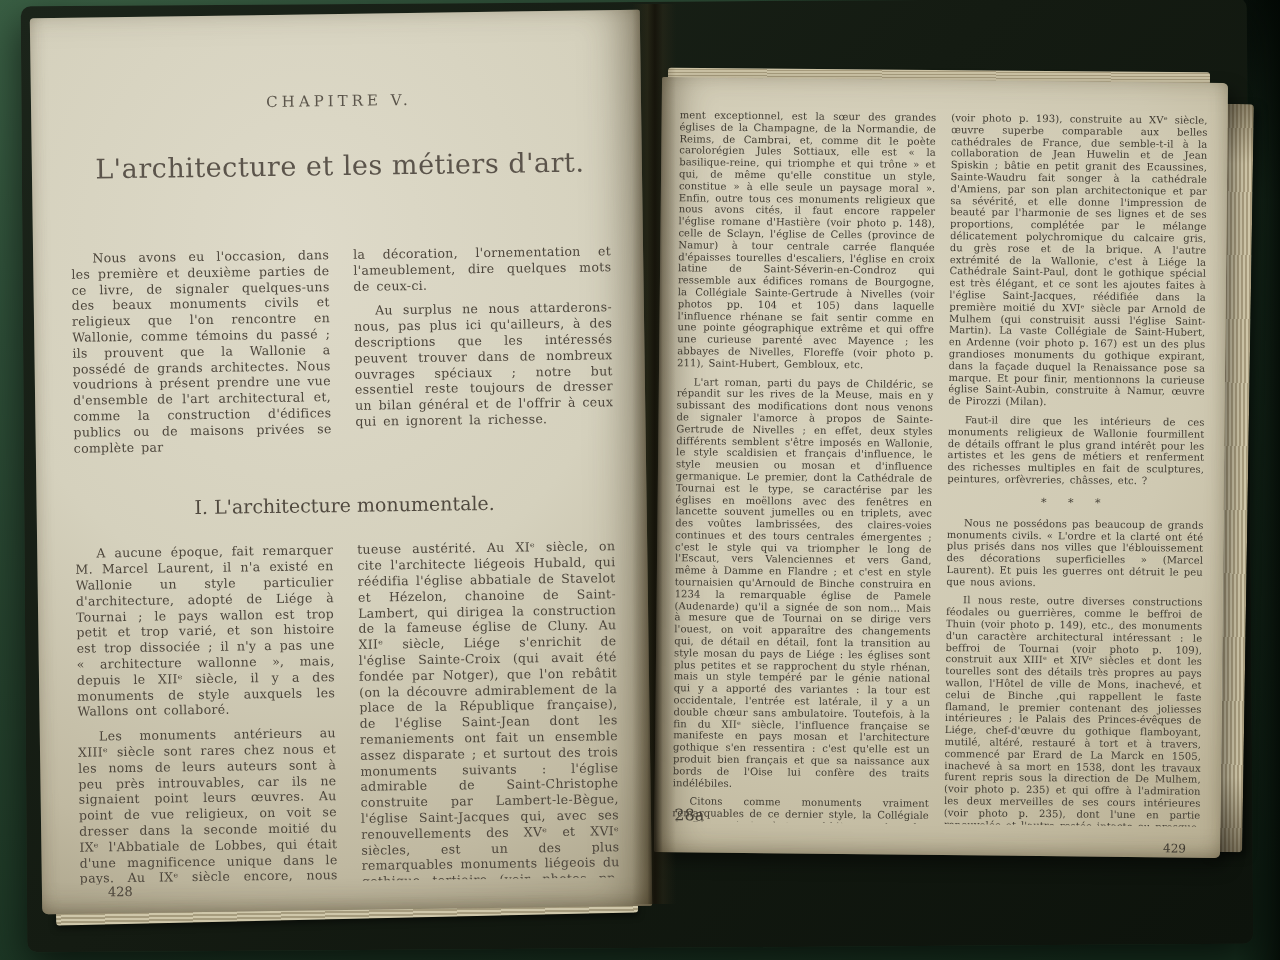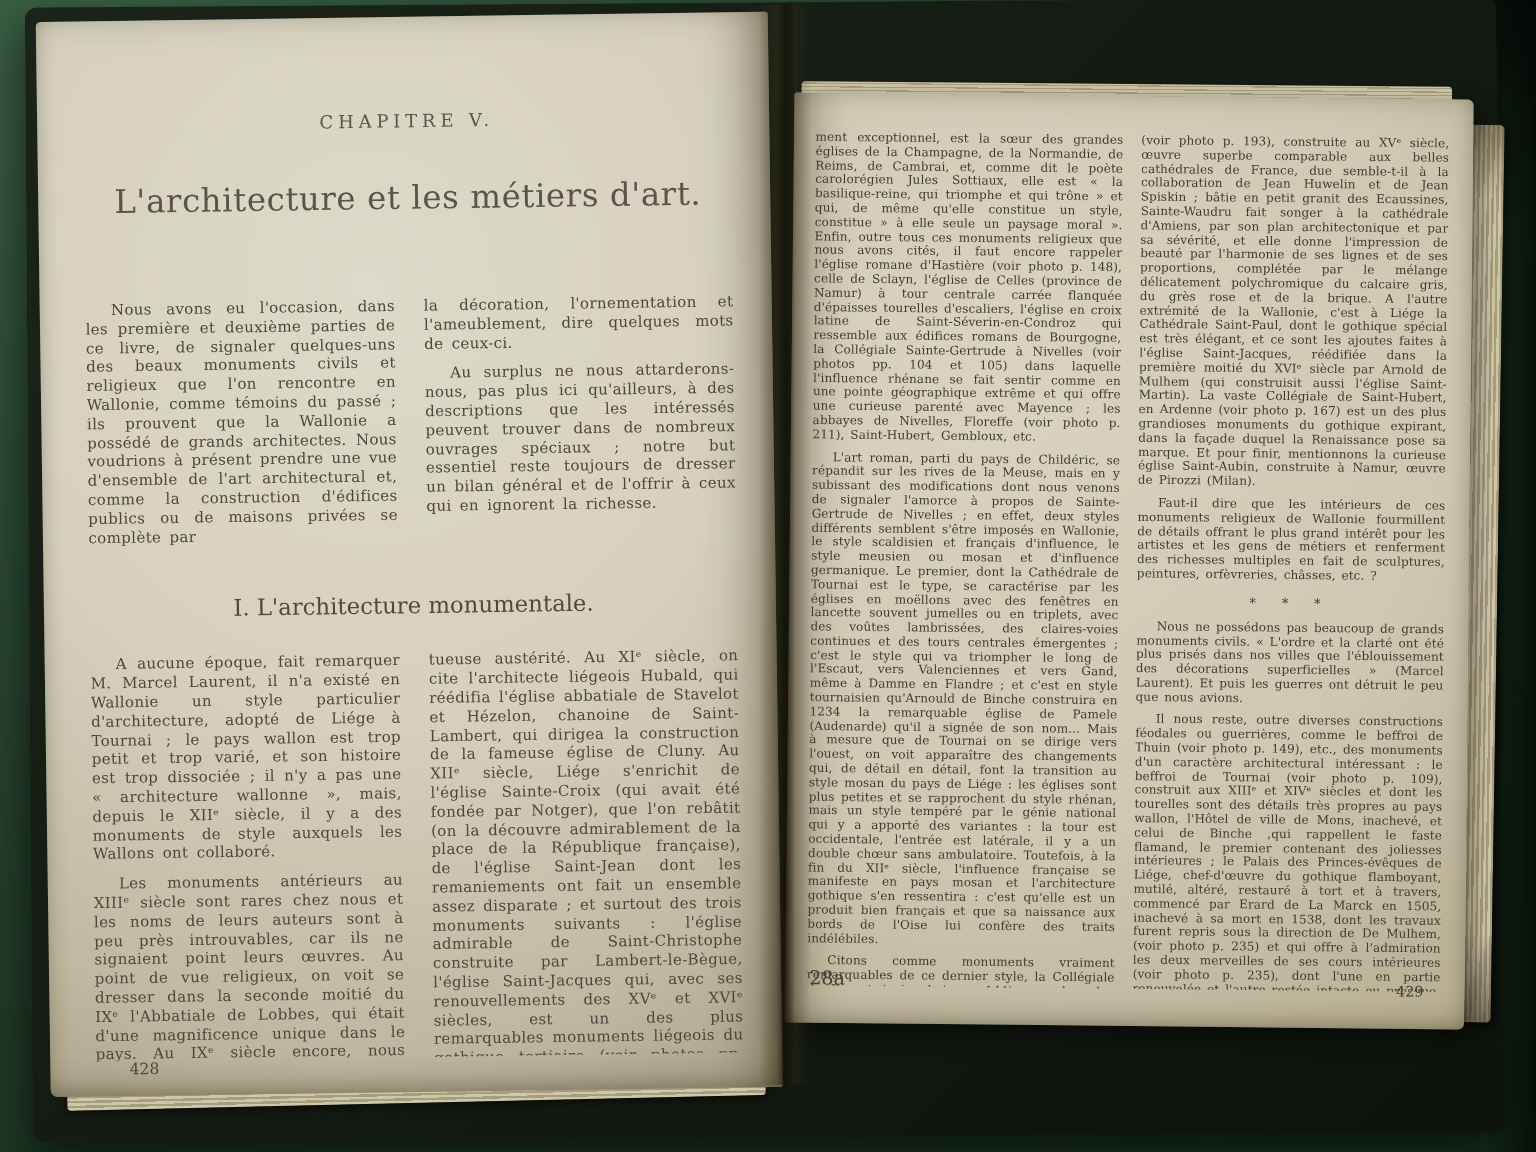--- a/index.html
+++ b/index.html
@@ -110,7 +110,7 @@
     position:absolute;left:20px;bottom:28px;font-size:16px;color:#454036;
   }
   .page-num-right{
-    position:absolute;right:34px;bottom:24px;font-size:12px;color:#3f3a31;
+    position:absolute;right:34px;bottom:2px;font-size:12px;color:#3f3a31;
   }
 </style>
 </head>

